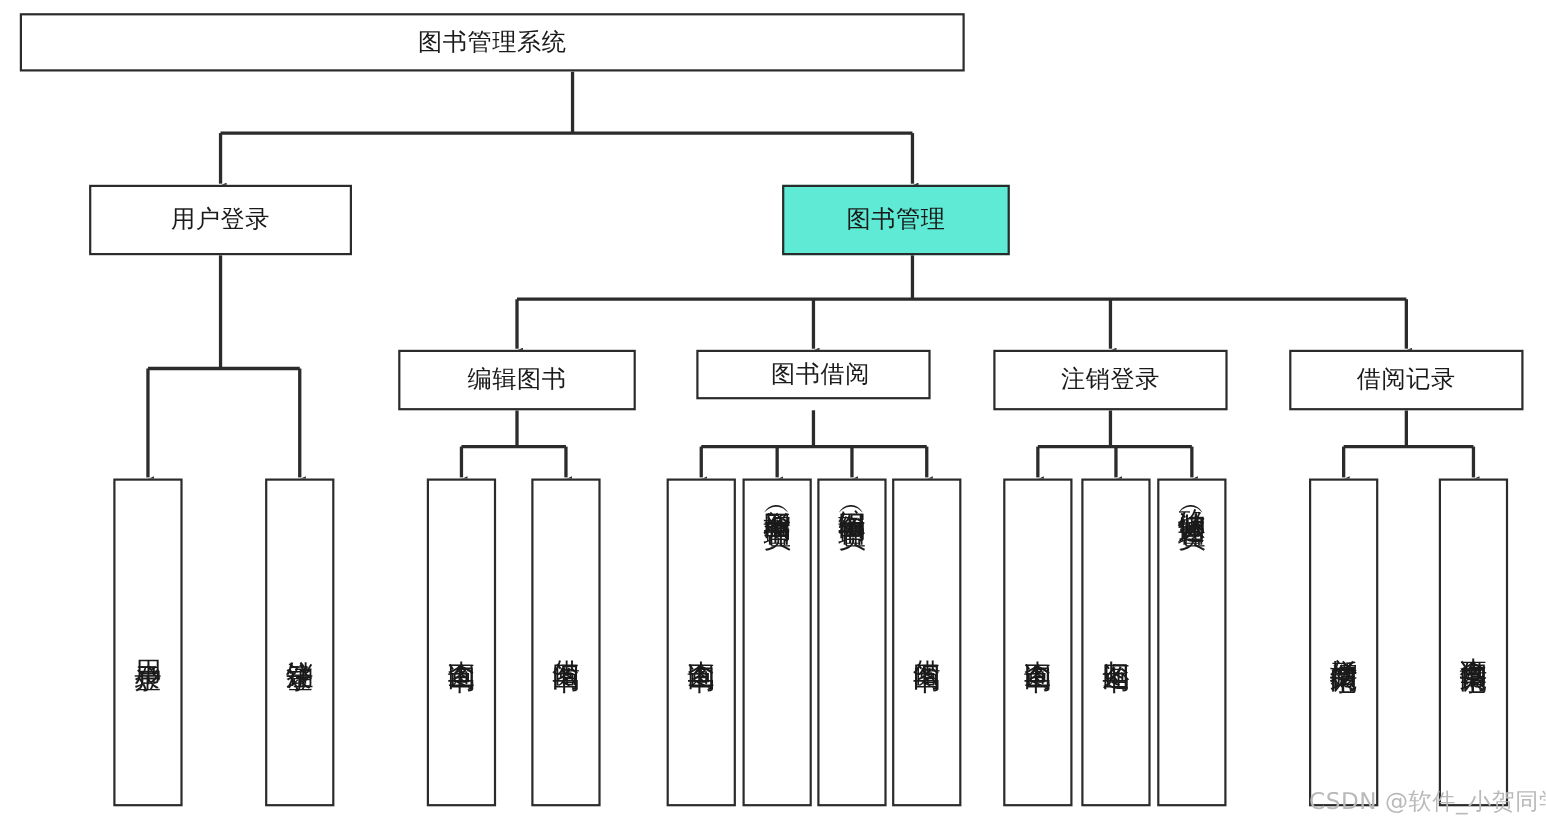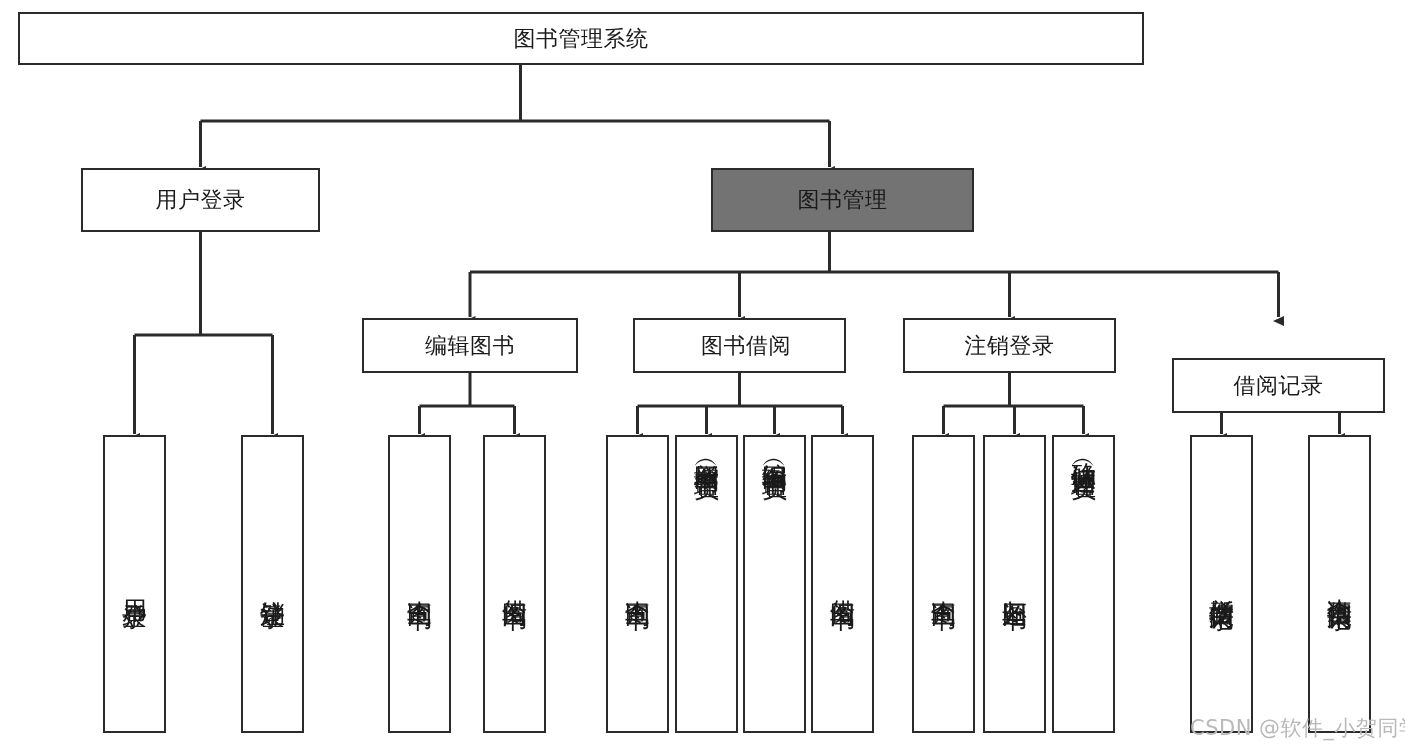--- a/index.html
+++ b/index.html
@@ -106,7 +106,7 @@
       </g>
   </svg>
   <div id="node-layer">
-      <div class="node horiz" style="left: 18px; top: 12px; width: 1126px; height: 53px; border-color: rgb(43, 43, 43); background: rgb(255, 255, 255);">
+      <div class="node horiz" style="left: 18px; top: 12px; width: 859px; height: 53px; border-color: rgb(43, 43, 43); background: rgb(255, 255, 255);">
         <span class="label">图书管理系统</span>
       </div>
       <div class="node horiz" style="left: 81px; top: 168px; width: 239px; height: 64px; border-color: rgb(43, 43, 43); background: rgb(255, 255, 255);">

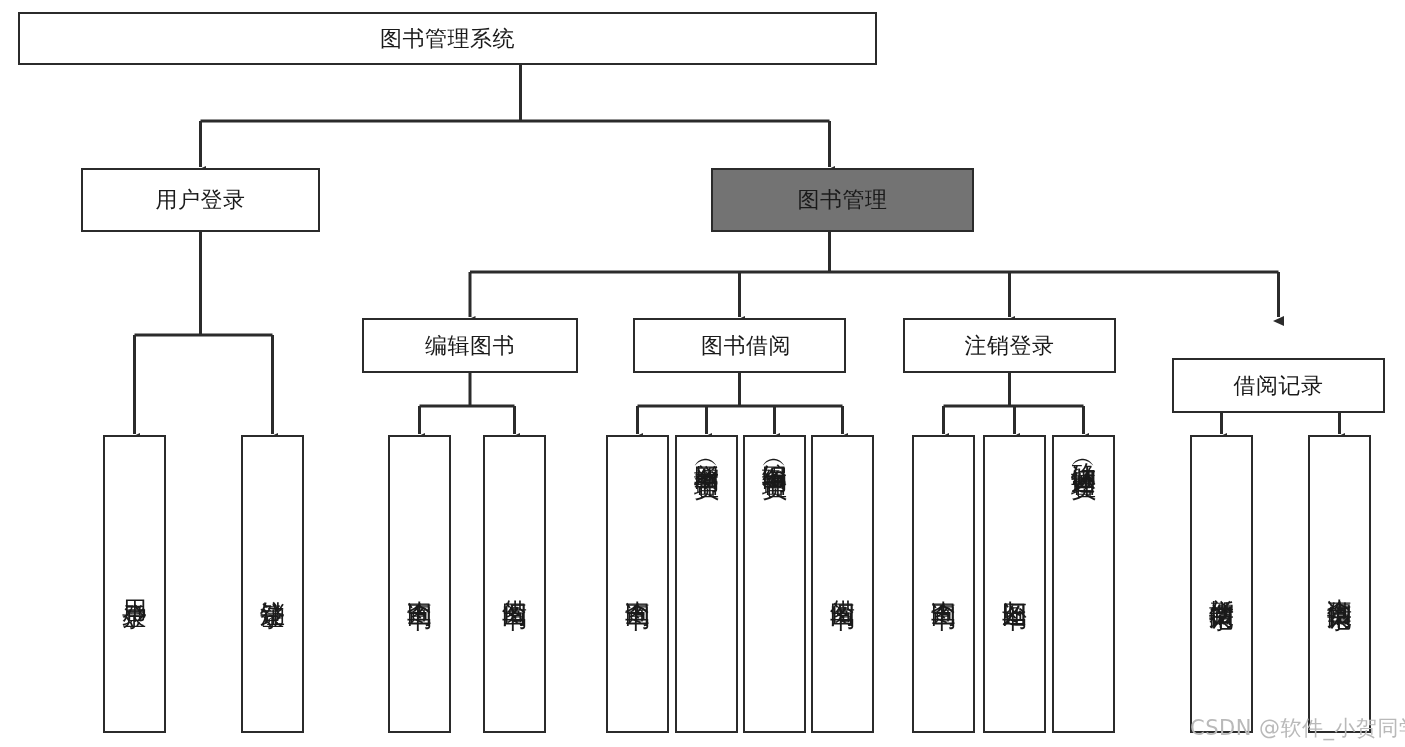--- a/index.html
+++ b/index.html
@@ -112,7 +112,7 @@
       <div class="node horiz" style="left: 81px; top: 168px; width: 239px; height: 64px; border-color: rgb(43, 43, 43); background: rgb(255, 255, 255);">
         <span class="label">用户登录</span>
       </div>
-      <div class="node horiz" style="left: 711px; top: 168px; width: 263px; height: 64px; border-color: rgb(43, 43, 43); background: #737373;">
+      <div class="node horiz" style="left: 711px; top: 168px; width: 207px; height: 64px; border-color: rgb(43, 43, 43); background: #5eead4;">
         <span class="label">图书管理</span>
       </div>
       <div class="node horiz" style="left: 362px; top: 318px; width: 216px; height: 55px; border-color: rgb(43, 43, 43); background: rgb(255, 255, 255);">

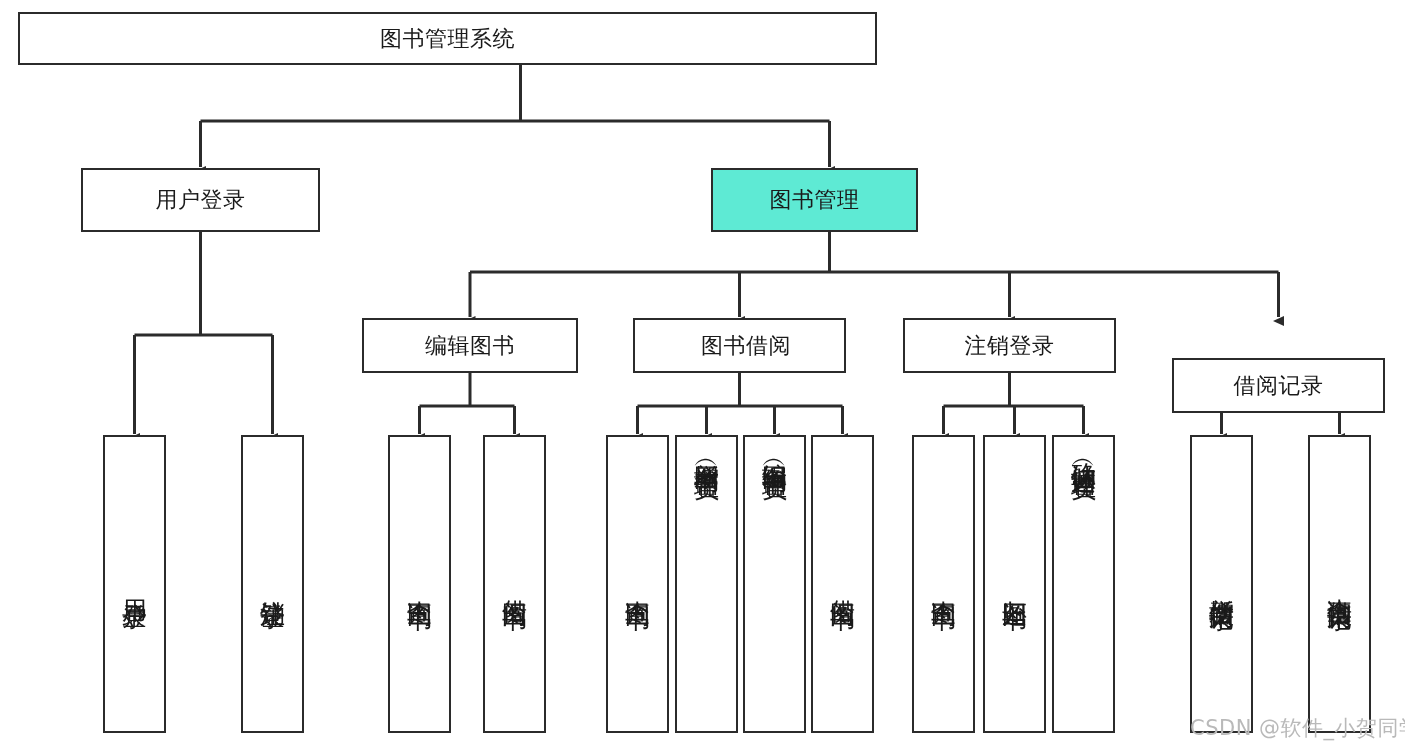--- a/index.html
+++ b/index.html
@@ -118,7 +118,7 @@
       <div class="node horiz" style="left: 362px; top: 318px; width: 216px; height: 55px; border-color: rgb(43, 43, 43); background: rgb(255, 255, 255);">
         <span class="label">编辑图书</span>
       </div>
-      <div class="node horiz" style="left: 633px; top: 318px; width: 213px; height: 55px; border-color: rgb(43, 43, 43); background: rgb(255, 255, 255); padding-left: 13px;">
+      <div class="node horiz" style="left: 633px; top: 318px; width: 213px; height: 45px; border-color: rgb(43, 43, 43); background: rgb(255, 255, 255); padding-left: 13px;">
         <span class="label">图书借阅</span>
       </div>
       <div class="node horiz" style="left: 903px; top: 318px; width: 213px; height: 55px; border-color: rgb(43, 43, 43); background: rgb(255, 255, 255);">

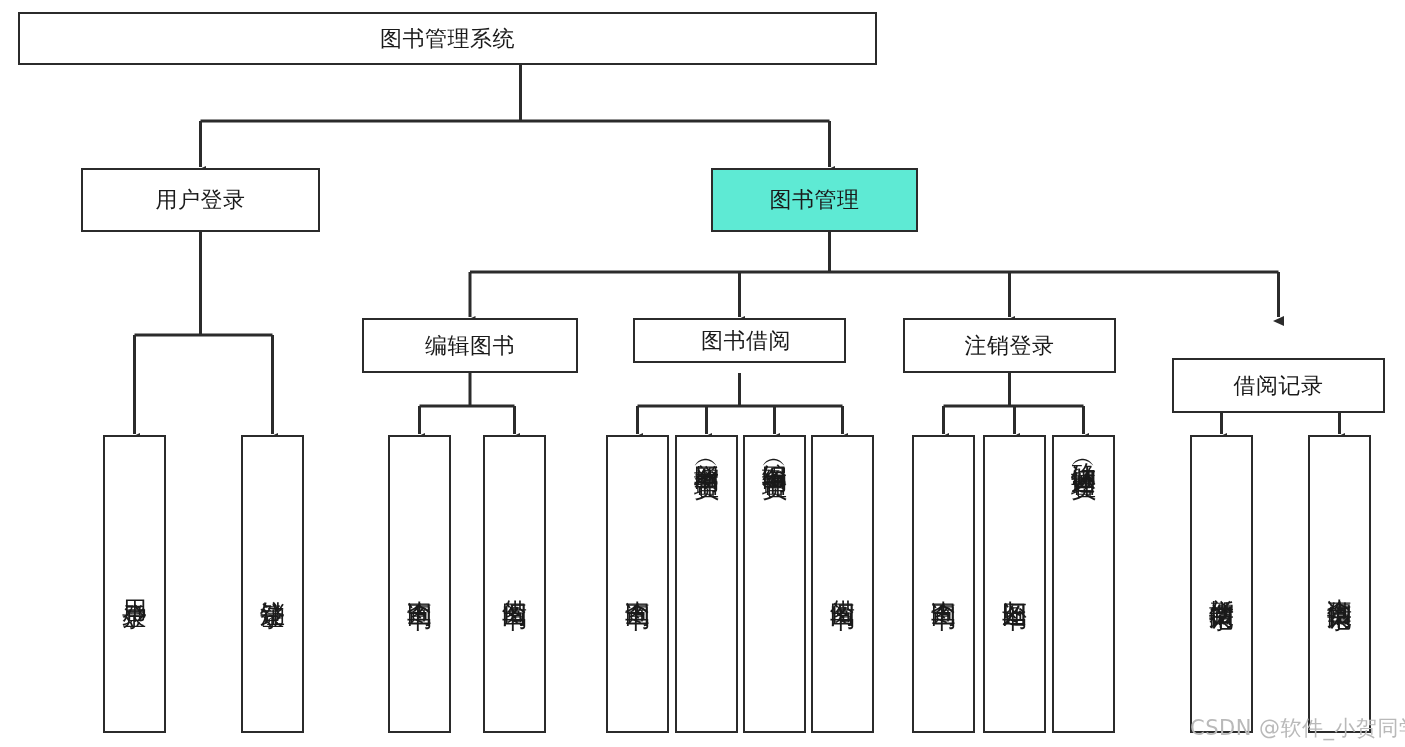--- a/index.html
+++ b/index.html
@@ -124,7 +124,7 @@
       <div class="node horiz" style="left: 903px; top: 318px; width: 213px; height: 55px; border-color: rgb(43, 43, 43); background: rgb(255, 255, 255);">
         <span class="label">注销登录</span>
       </div>
-      <div class="node horiz" style="left: 1172px; top: 318px; width: 213px; height: 55px; border-color: rgb(43, 43, 43); background: rgb(255, 255, 255); margin-top: 40px;">
+      <div class="node horiz" style="left: 1172px; top: 318px; width: 213px; height: 55px; border-color: rgb(43, 43, 43); background: rgb(255, 255, 255);">
         <span class="label">借阅记录</span>
       </div>
       <div class="node vert centered" style="left: 103px; top: 435px; width: 63px; height: 298px; border-color: rgb(43, 43, 43); background: rgb(255, 255, 255);">

